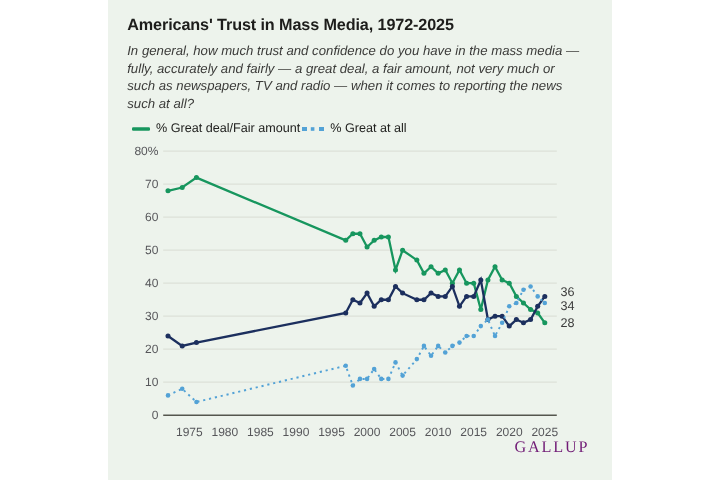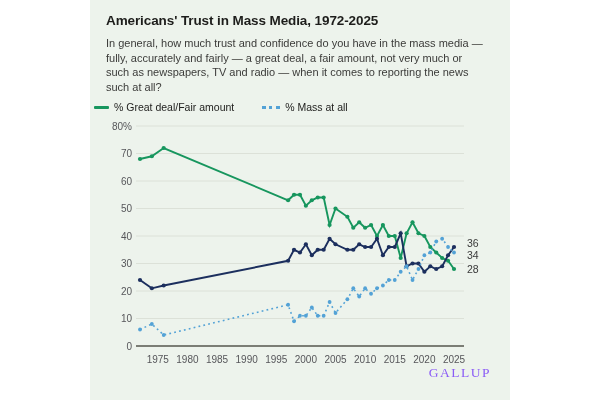--- a/index.html
+++ b/index.html
@@ -7,7 +7,7 @@
   .canvas{position:relative;width:600px;height:400px;background:#ffffff;}
   .card{position:absolute;left:90px;top:0;width:420px;height:400px;background:#edf3ec;}
   .title{position:absolute;left:16px;top:13px;width:392px;font-size:13.5px;font-weight:bold;color:#1d1d1b;letter-spacing:-0.1px;}
-  .subtitle{position:absolute;left:16px;top:36px;width:394px;font-size:11px;color:#3b3b39;line-height:14.6px;}
+  .subtitle{position:absolute;left:16px;top:36px;width:394px;font-size:11px;font-style:italic;color:#3b3b39;line-height:14.6px;}
   .legend{position:absolute;left:4px;top:101px;display:flex;align-items:flex-end;gap:28px;font-size:10.5px;color:#222220;}
   .legend-item{display:flex;align-items:center;gap:5px;white-space:nowrap;}
   .swatch{display:inline-block;width:15px;height:3px;border-radius:1px;}

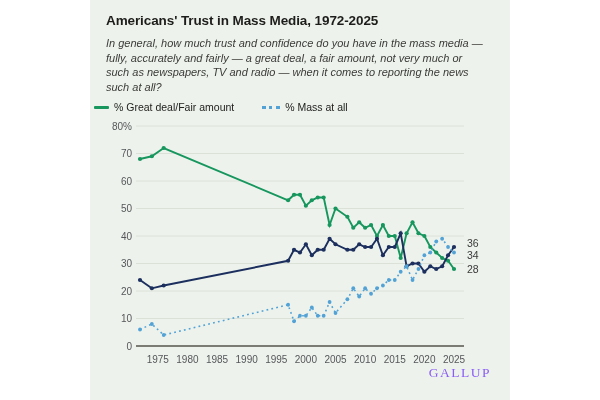--- a/index.html
+++ b/index.html
@@ -8,7 +8,7 @@
   .card{position:absolute;left:90px;top:0;width:420px;height:400px;background:#edf3ec;}
   .title{position:absolute;left:16px;top:13px;width:392px;font-size:13.5px;font-weight:bold;color:#1d1d1b;letter-spacing:-0.1px;}
   .subtitle{position:absolute;left:16px;top:36px;width:394px;font-size:11px;font-style:italic;color:#3b3b39;line-height:14.6px;}
-  .legend{position:absolute;left:4px;top:101px;display:flex;align-items:flex-end;gap:28px;font-size:10.5px;color:#222220;}
+  .legend{position:absolute;left:20px;top:101px;display:flex;align-items:flex-end;gap:2px;font-size:10.5px;color:#222220;}
   .legend-item{display:flex;align-items:center;gap:5px;white-space:nowrap;}
   .swatch{display:inline-block;width:15px;height:3px;border-radius:1px;}
   .swatch.dotted{height:0;width:18px;border-top:3px dotted transparent;background:none;border-radius:0;}

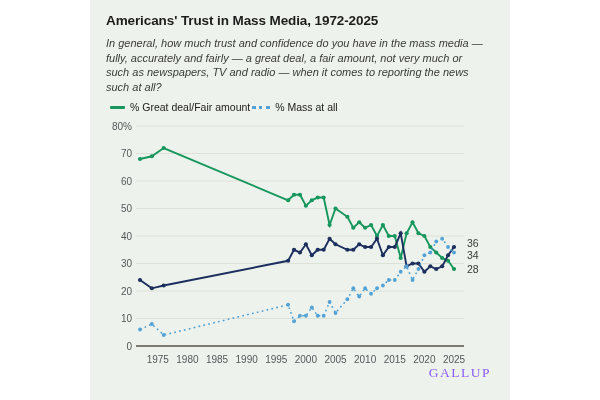--- a/index.html
+++ b/index.html
@@ -38,7 +38,7 @@
       </div>
       <div class="legend-item">
         <span class="swatch dotted" style="border-top-color: rgb(83, 162, 214);"></span>
-        <span>% Mass at all</span>
+        <span>% Great at all</span>
       </div>
     </div>
 

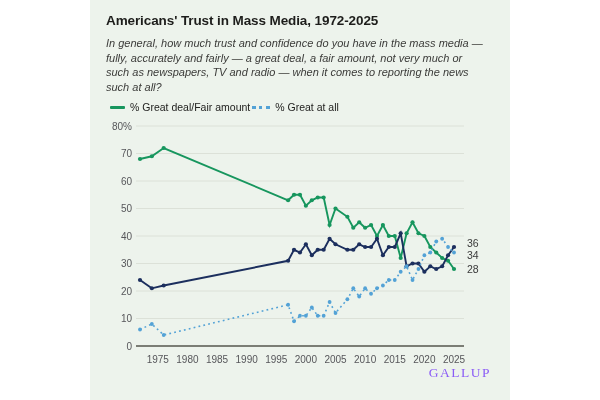--- a/index.html
+++ b/index.html
@@ -14,7 +14,7 @@
   .swatch.dotted{height:0;width:18px;border-top:3px dotted transparent;background:none;border-radius:0;}
   .chart-wrap{position:absolute;left:12px;top:116px;width:396px;height:262px;}
   svg text{font-family:"Liberation Sans", sans-serif;}
-  .brand{position:absolute;right:19px;top:365px;font-family:"Liberation Serif", serif;font-size:13.5px;letter-spacing:1.5px;color:#8b5cf6;}
+  .brand{position:absolute;right:19px;top:365px;font-family:"Liberation Serif", serif;font-size:13.5px;letter-spacing:1.5px;color:#701a75;}
 </style>
 </head>
 <body>

